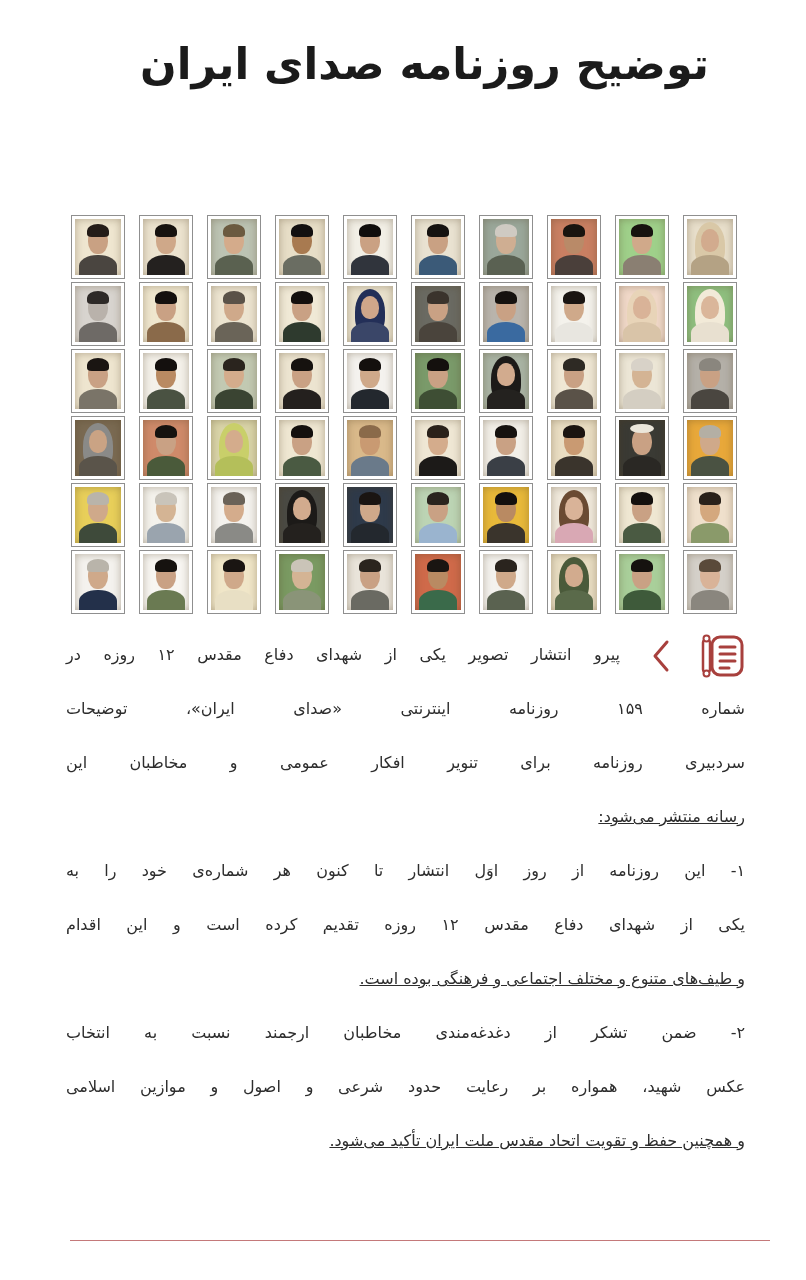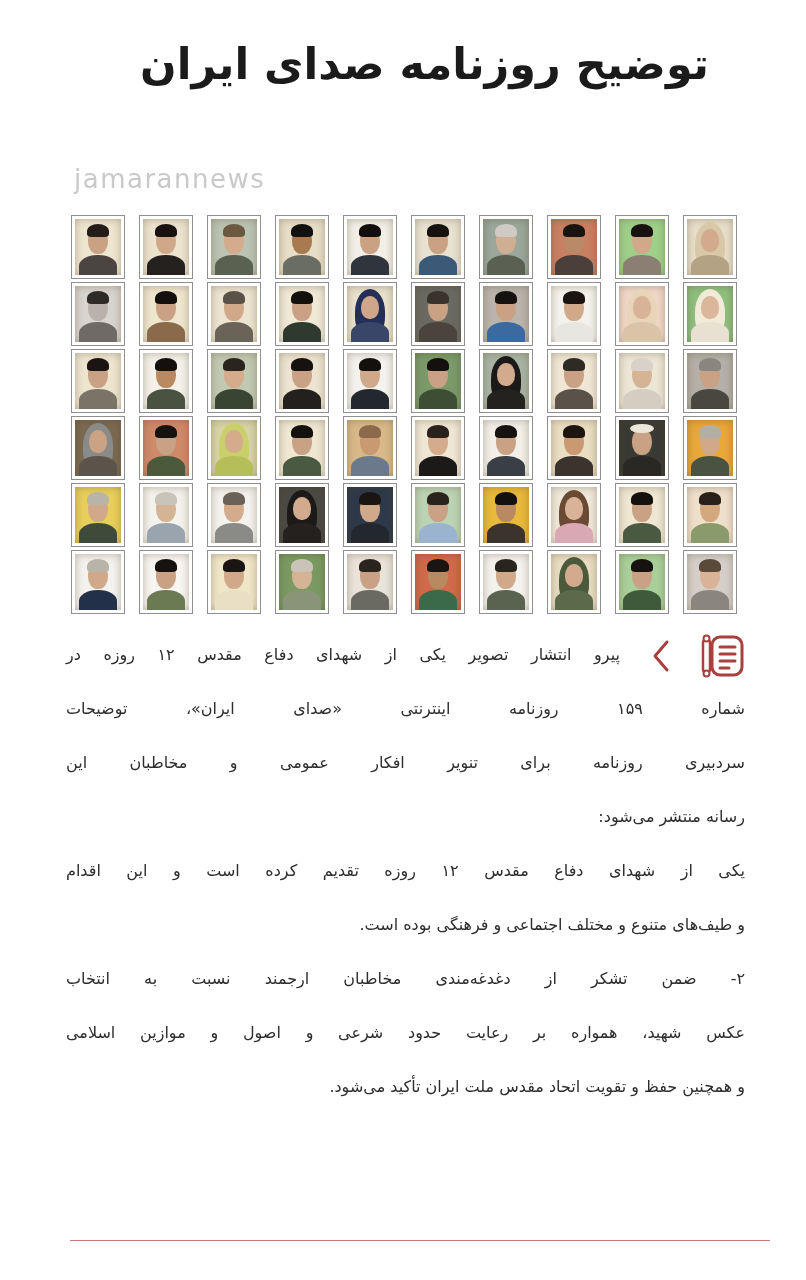--- a/index.html
+++ b/index.html
@@ -54,7 +54,6 @@
     <span>توضیح روزنامه صدای ایران</span>
   </h1>
 
-  <div class="watermark">jamarannews</div>
 
   <div class="grid" id="photo-grid">
       <div class="cell">

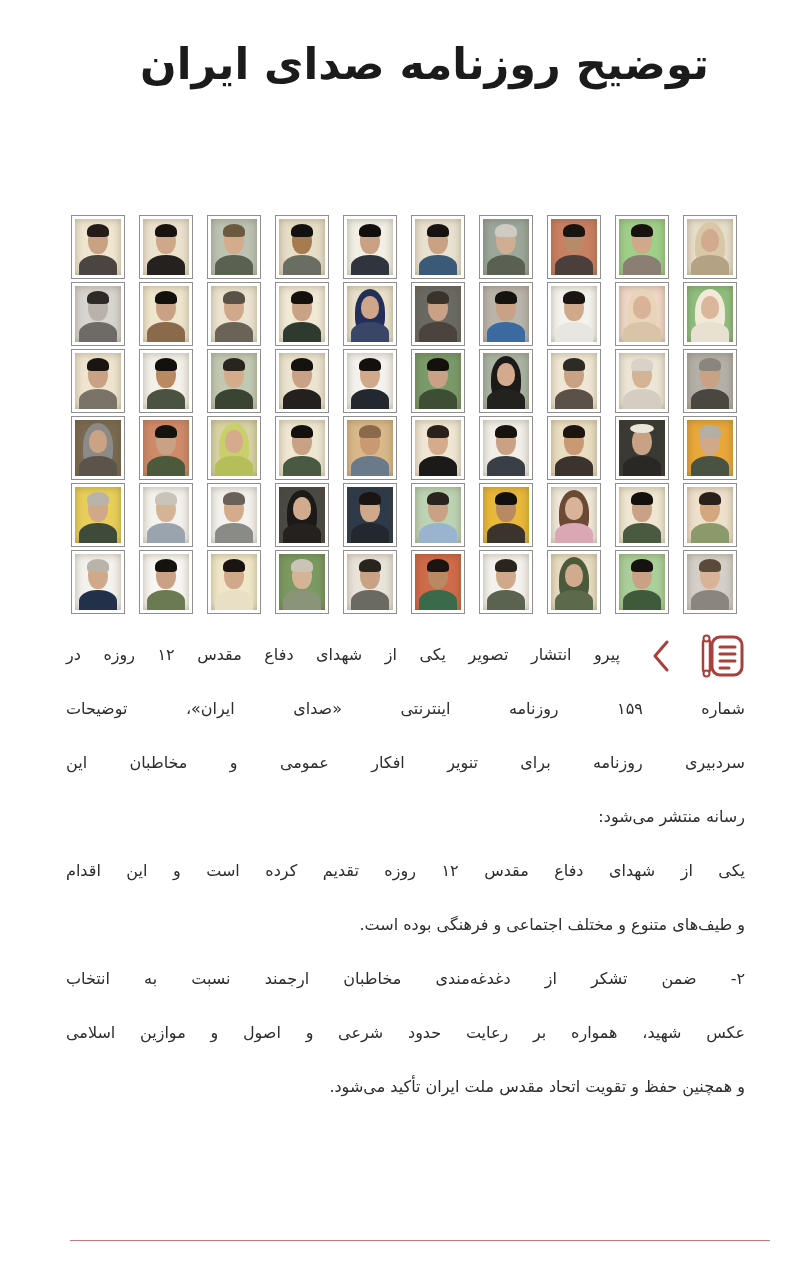--- a/index.html
+++ b/index.html
@@ -37,7 +37,7 @@
   .article{position:absolute;left:66px;top:628px;width:679px;direction:rtl;}
   .bline{height:54px;line-height:54px;font-size:16px;color:#2d2d2d;white-space:nowrap;
          text-align:justify;text-align-last:justify;}
-  .bline.last{text-align:right;text-align-last:right;}
+  .bline.last{text-align:right;text-align-last:right;text-decoration:underline;}
   .news-icon,.chev{display:inline-block;vertical-align:middle;line-height:0;}
   .news-icon{margin-left:6px;}
   .chev{margin-left:10px;}

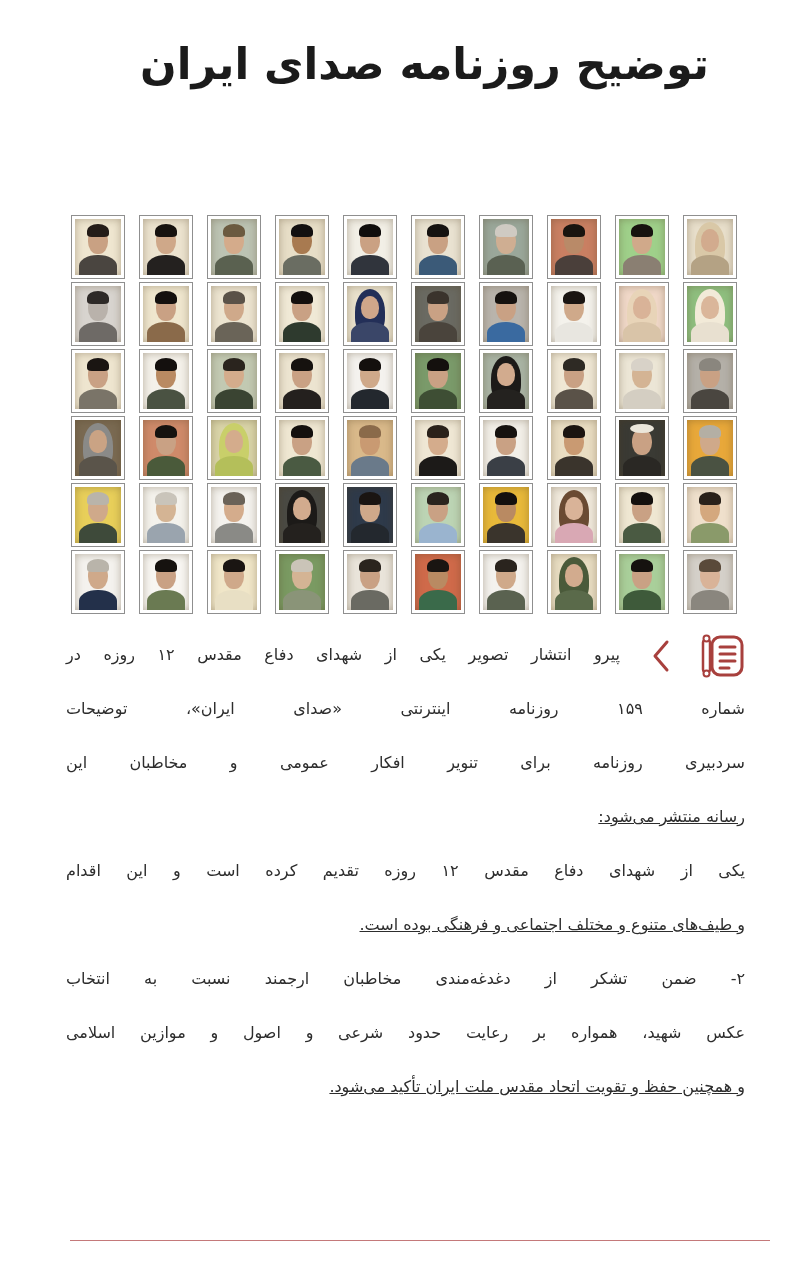--- a/index.html
+++ b/index.html
@@ -502,6 +502,7 @@
     <div class="bline">شماره ۱۵۹ روزنامه اینترنتی «صدای ایران»، توضیحات</div>
     <div class="bline">سردبیری روزنامه برای تنویر افکار عمومی و مخاطبان این</div>
     <div class="bline last">رسانه منتشر می‌شود:</div>
+    <div class="bline">۱- این روزنامه از روز اوَل انتشار تا کنون هر شماره‌ی خود را به</div>
     <div class="bline">یکی از شهدای دفاع مقدس ۱۲ روزه تقدیم کرده است و این اقدام</div>
     <div class="bline last">و طیف‌های متنوع و مختلف اجتماعی و فرهنگی بوده است.</div>
     <div class="bline">۲- ضمن تشکر از دغدغه‌مندی مخاطبان ارجمند نسبت به انتخاب</div>

